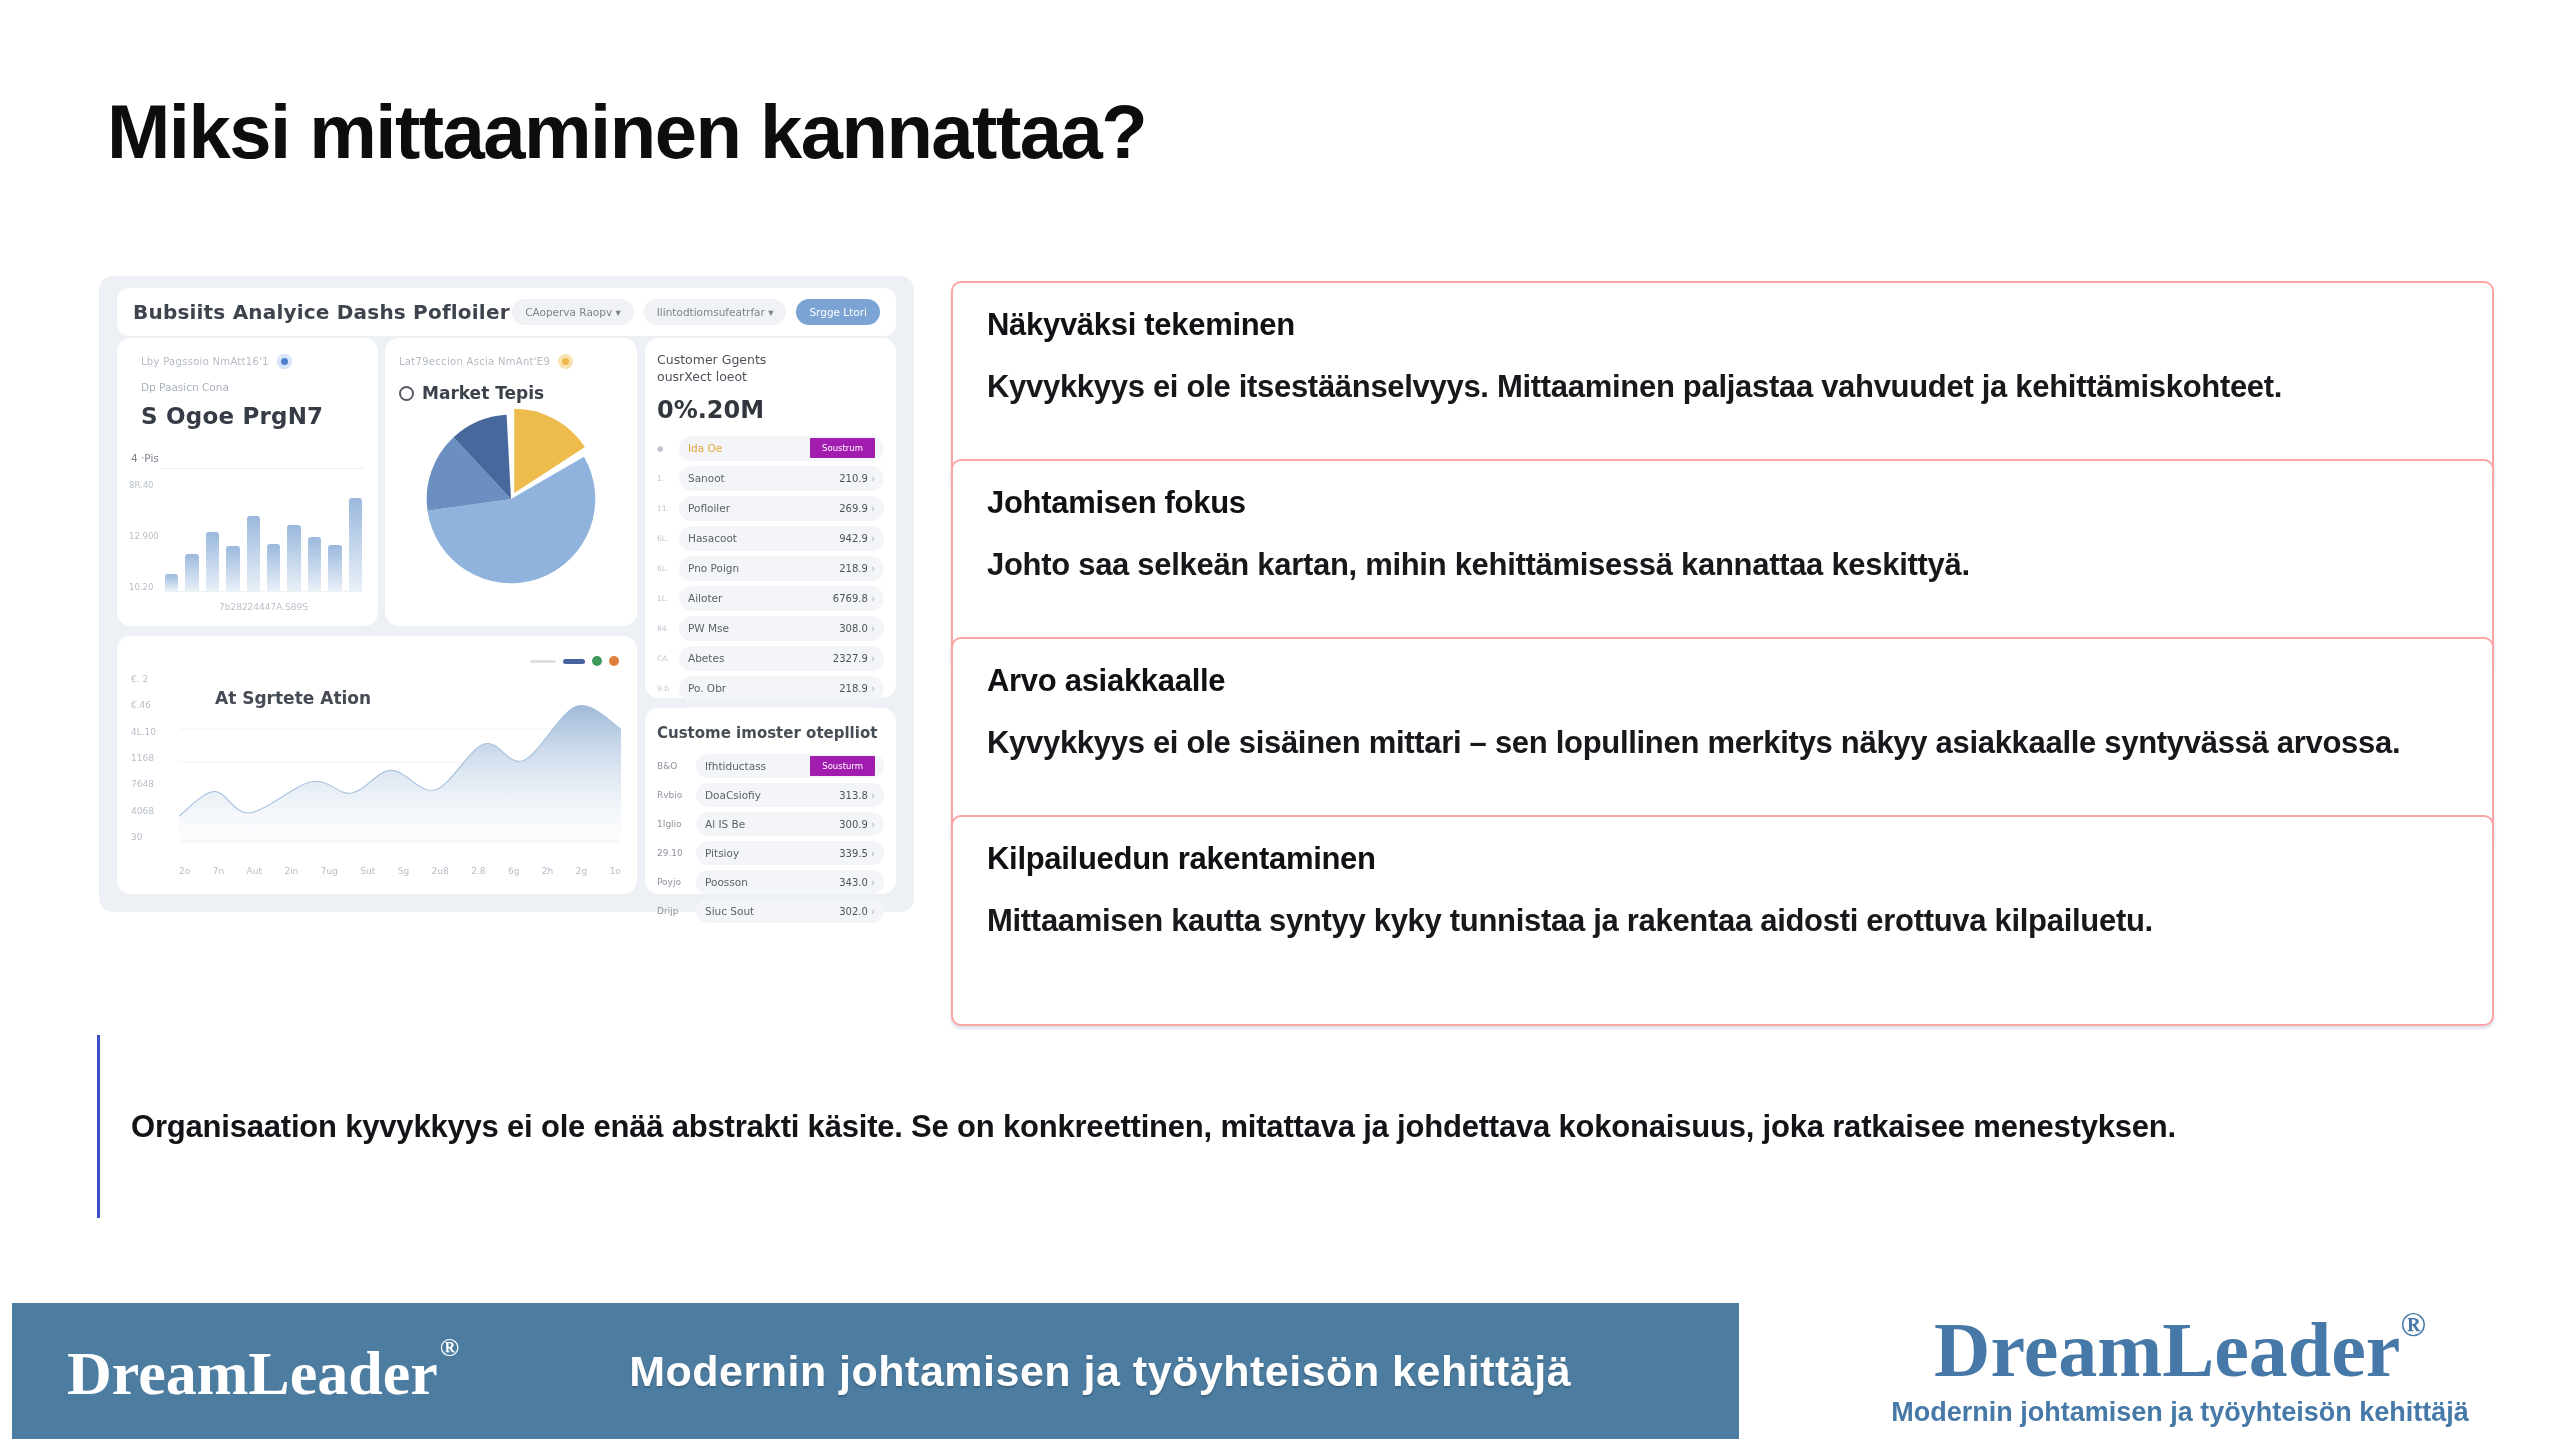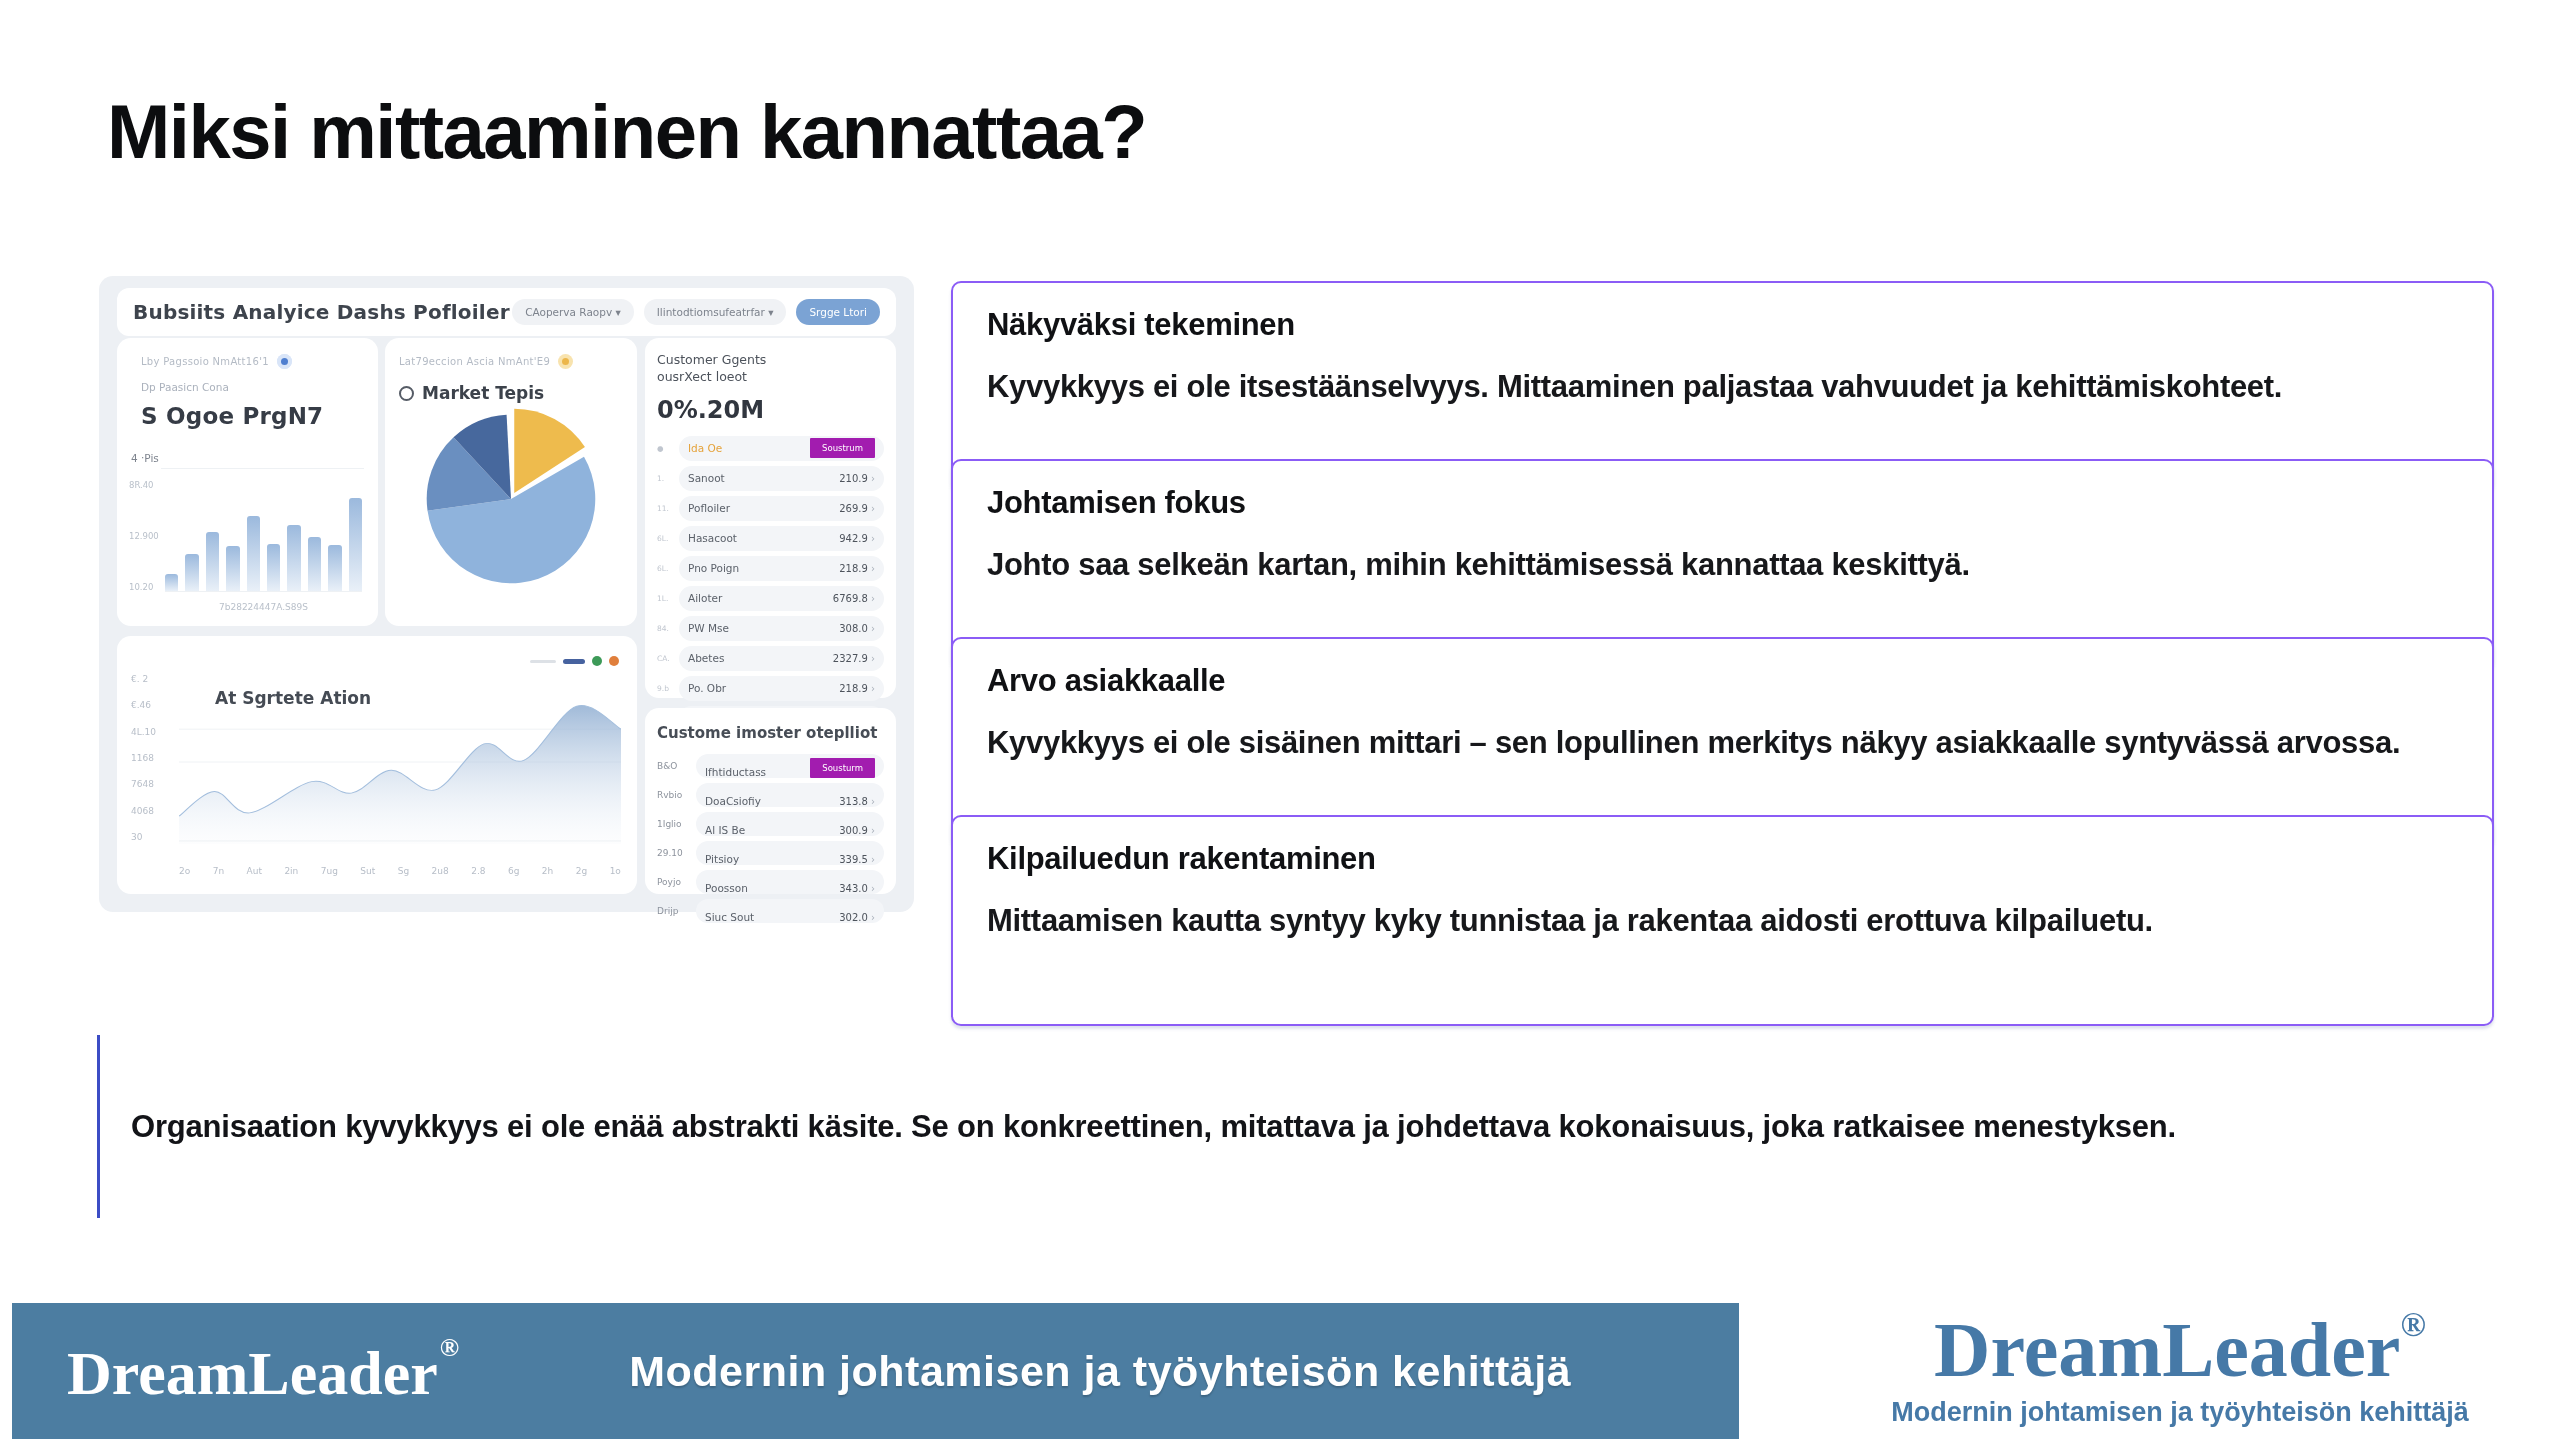--- a/index.html
+++ b/index.html
@@ -92,7 +92,7 @@
 
   
   .info-card{position:absolute;left:951px;width:1543px;height:211px;background:#ffffff;
-             border:2px solid #8b5cf6;border-radius:10px;box-shadow:0 3px 3px rgba(150,158,196,.3);
+             border:2px solid #fca5a5;border-radius:10px;box-shadow:0 3px 3px rgba(150,158,196,.3);
              box-sizing:border-box;padding:24px 34px;}
   .info-card h3{margin:0;font-size:31px;font-weight:700;color:#101114;letter-spacing:-.3px;}
   .info-card p{margin:26px 0 0;font-size:31px;font-weight:700;color:#17181b;letter-spacing:-.3px;}

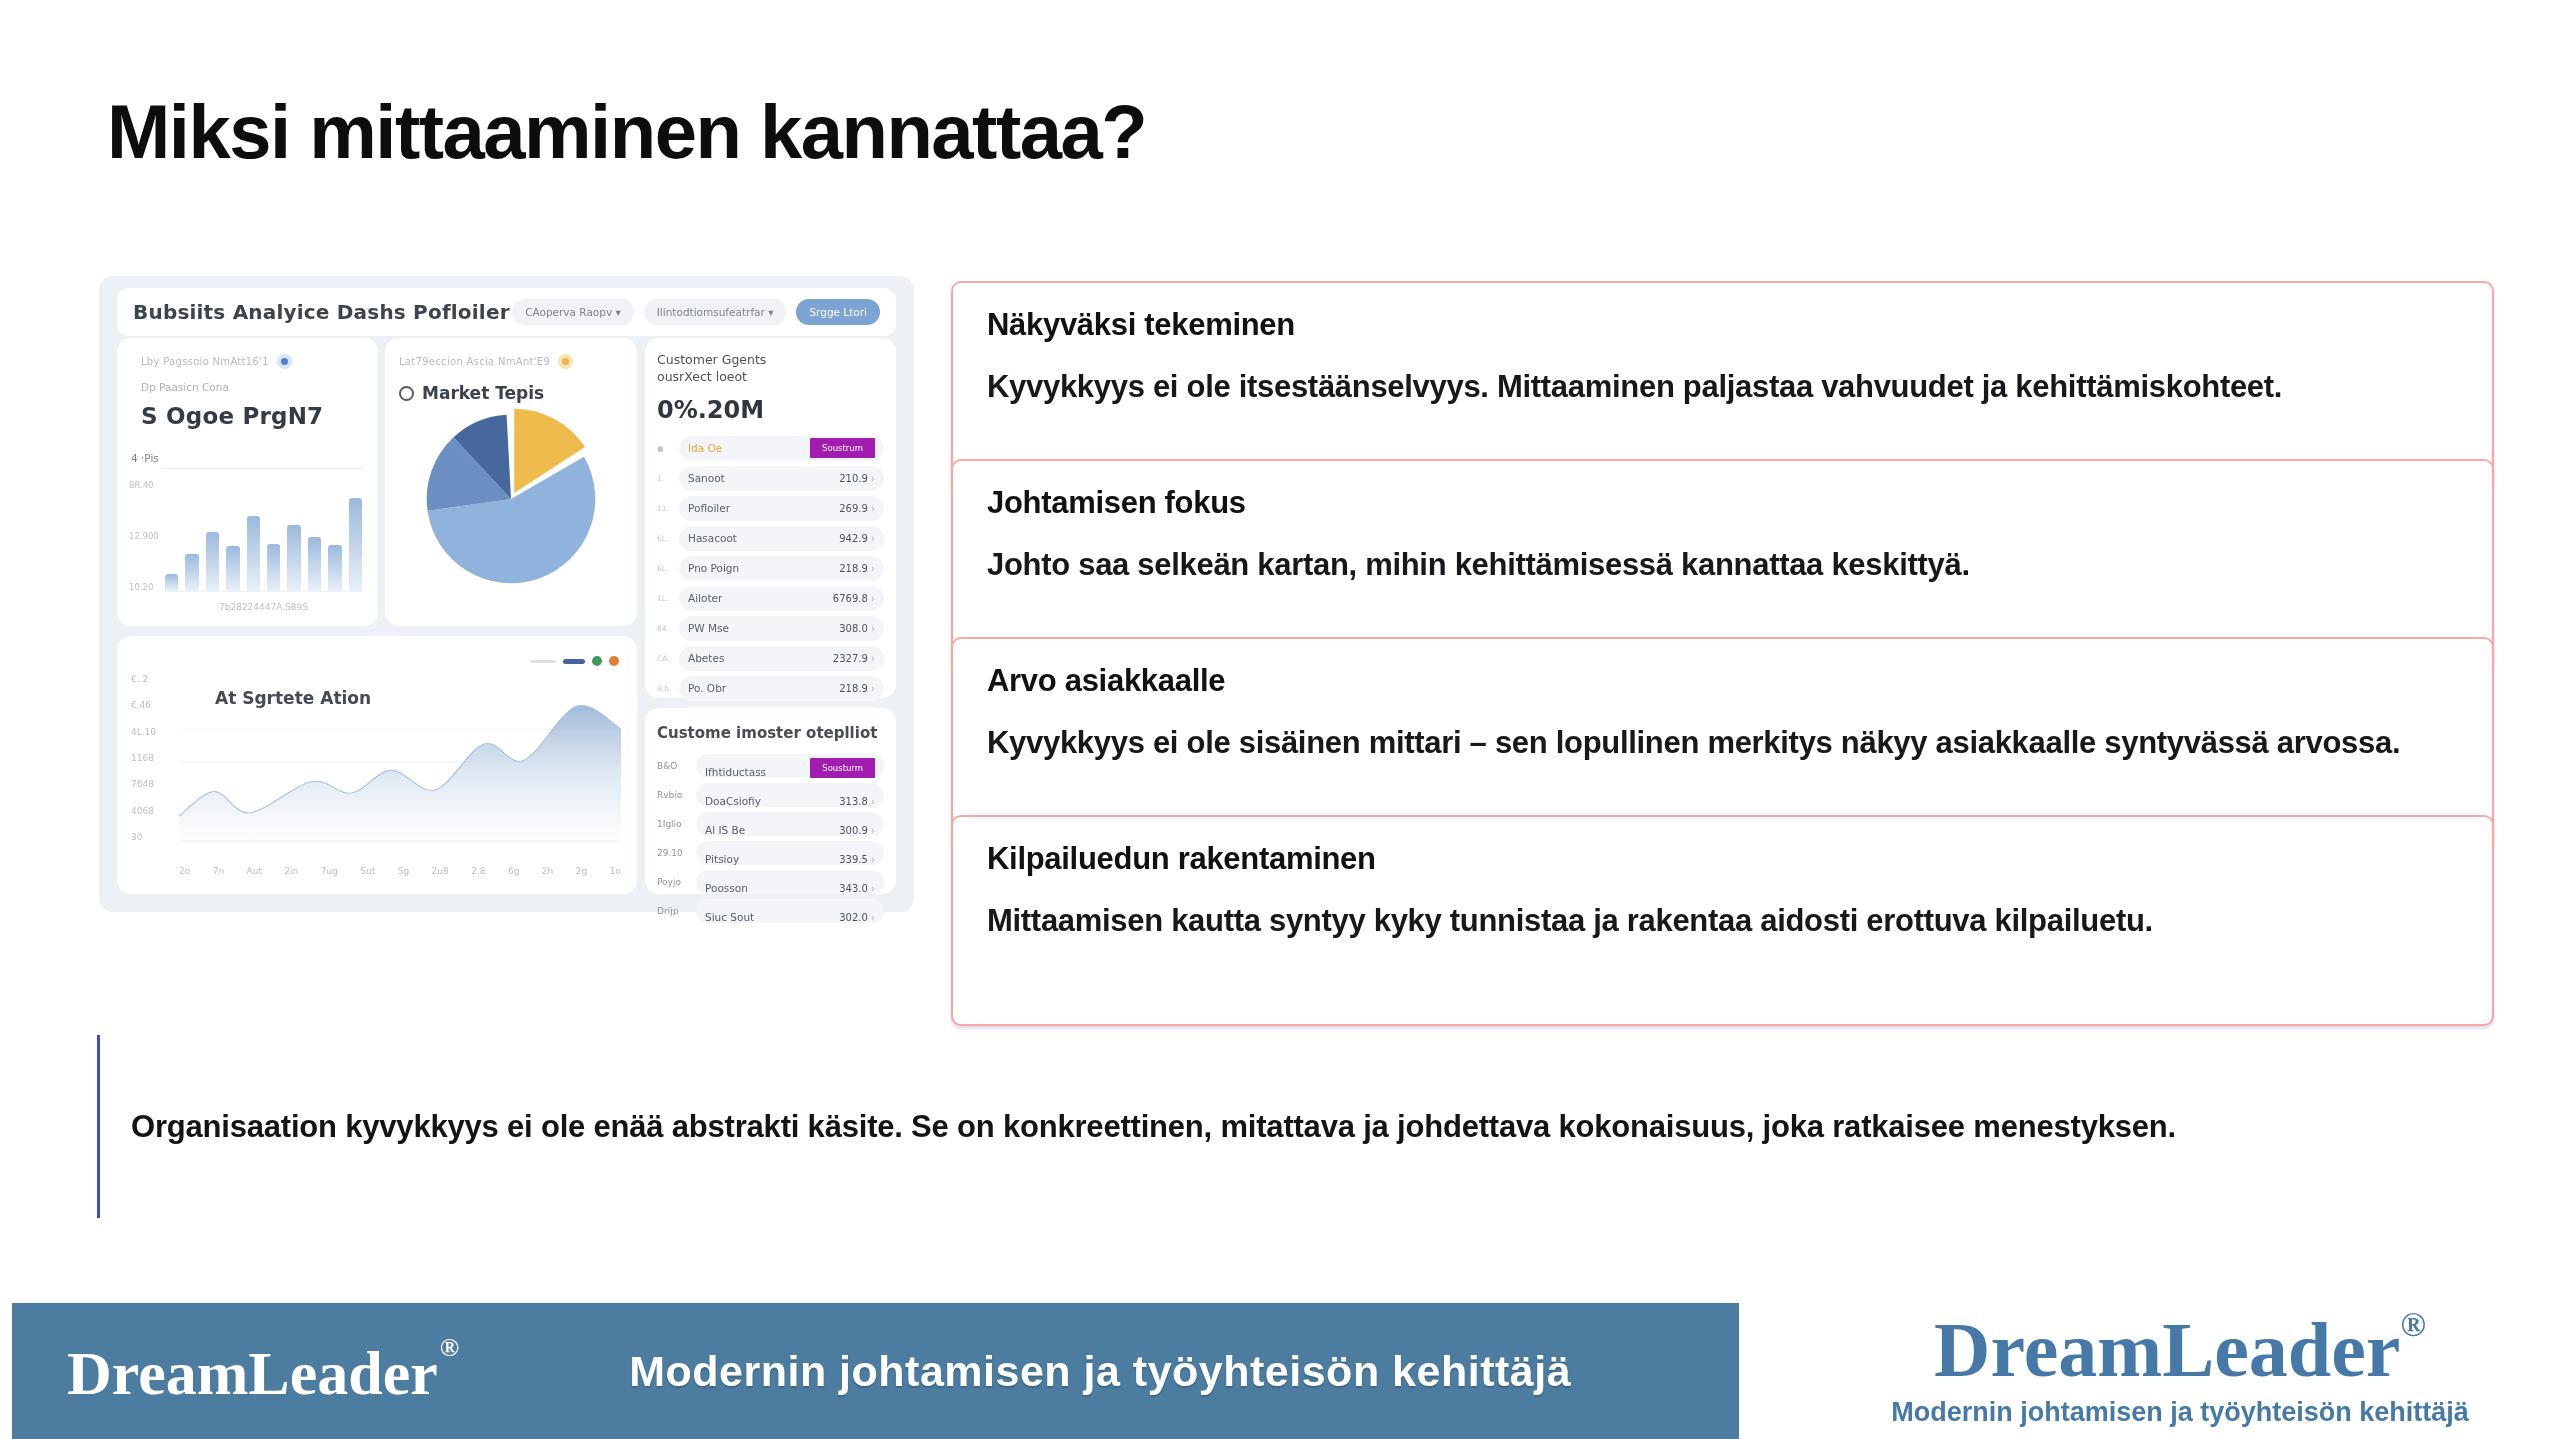--- a/index.html
+++ b/index.html
@@ -88,7 +88,7 @@
   
   .master-title{font-size:15px;font-weight:600;color:#474d56;margin:4px 0 12px;}
   .card-e .r-num{width:34px;font-size:9px;color:#8d939d;}
-  .card-e .r-pill{height:24px;align-items:flex-end;}
+  .card-e .r-pill{height:24px;}
 
   
   .info-card{position:absolute;left:951px;width:1543px;height:211px;background:#ffffff;

